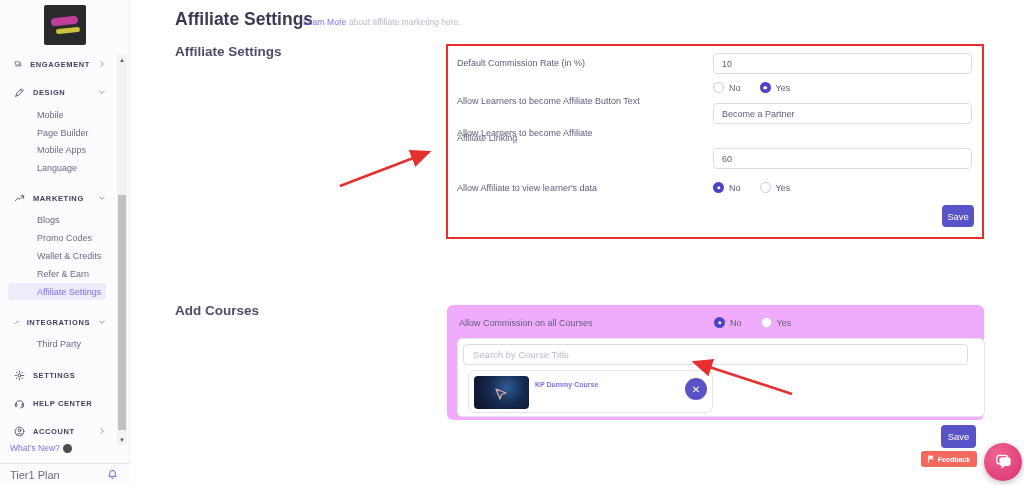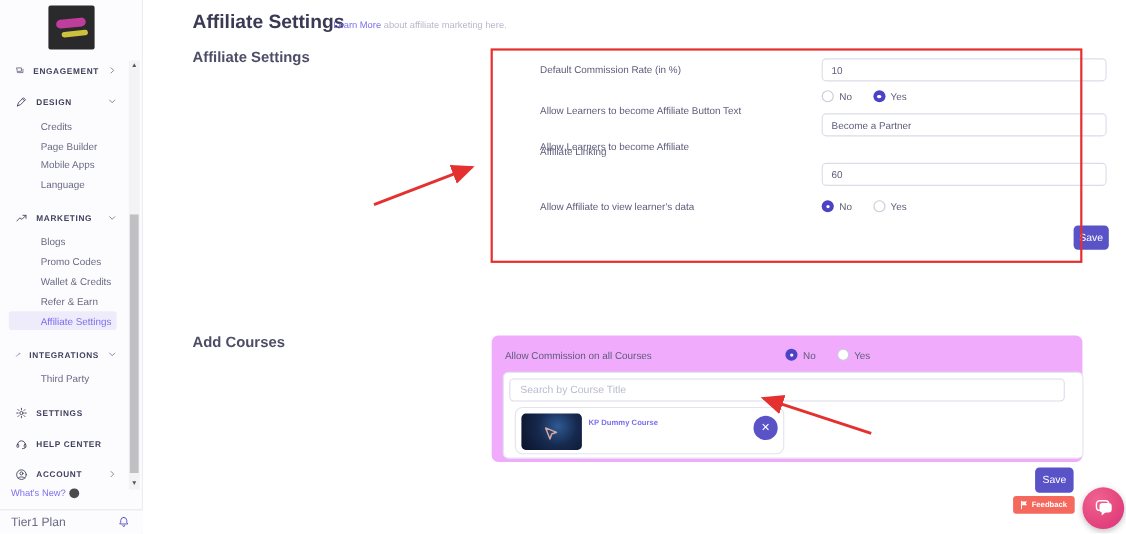--- a/index.html
+++ b/index.html
@@ -56,7 +56,7 @@
   
   .red-box { position:absolute; left:446px; top:44px; width:538px; height:195px;
     border:2px solid #e62e2e; pointer-events:none; z-index:5; }
-  .form-area { position:absolute; left:446px; top:44px; width:538px; height:195px;margin-left:34px; }
+  .form-area { position:absolute; left:446px; top:44px; width:538px; height:195px; }
   .flabel { position:absolute; left:11px; font-size:9px; color:#5d5d7a; }
   .ctl { position:absolute; left:267px; }
   .tinput { width:259px; height:21px; border:1px solid #dcdce8; border-radius:4px;

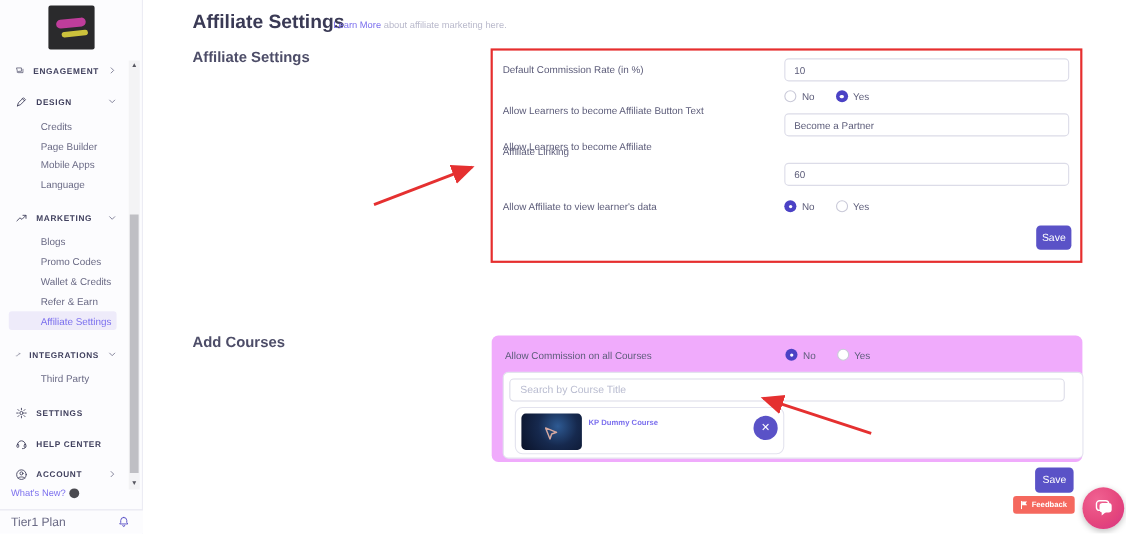--- a/index.html
+++ b/index.html
@@ -138,7 +138,7 @@
       </span>
   </div>
   <div class="nav-sub" style="top:107px">
-      <span>Credits</span>
+      <span>Mobile</span>
     </div>
   <div class="nav-sub" style="top:125px">
       <span>Page Builder</span>

